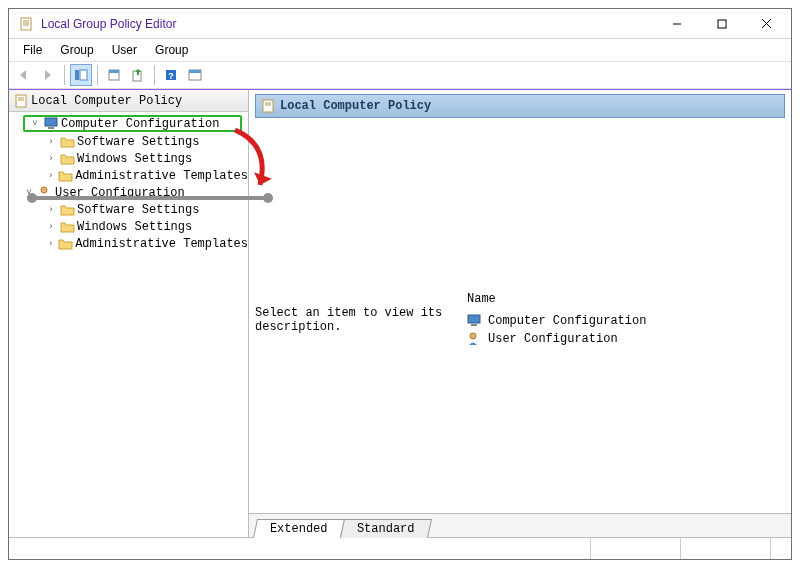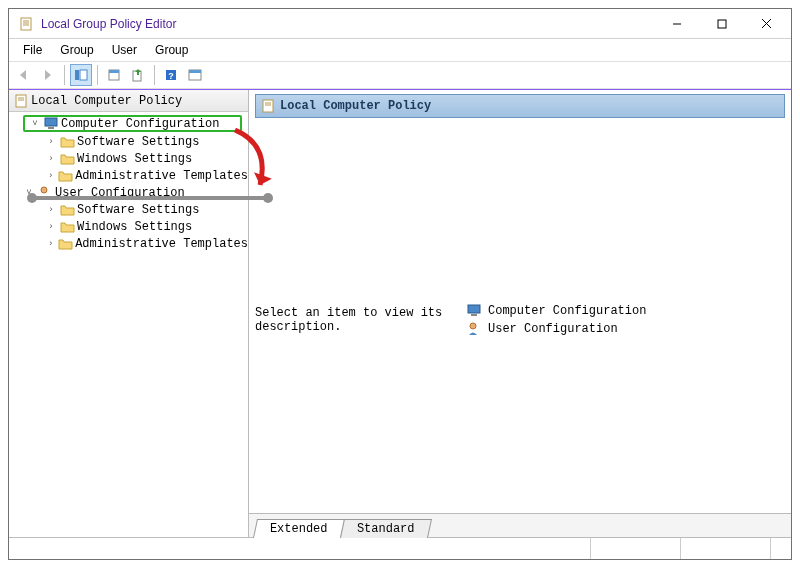--- a/index.html
+++ b/index.html
@@ -387,6 +387,7 @@
           <span>Select an item to view its description.</span>
         </div>
         <div class="name-col">
+          <div class="col-header">Name</div>
           <div class="name-item">
             <svg class="pcicon" viewBox="0 0 15 13">
                 <rect x="1" y="1" width="12" height="8" fill="#4a88c7" stroke="#2a5a90"></rect>

